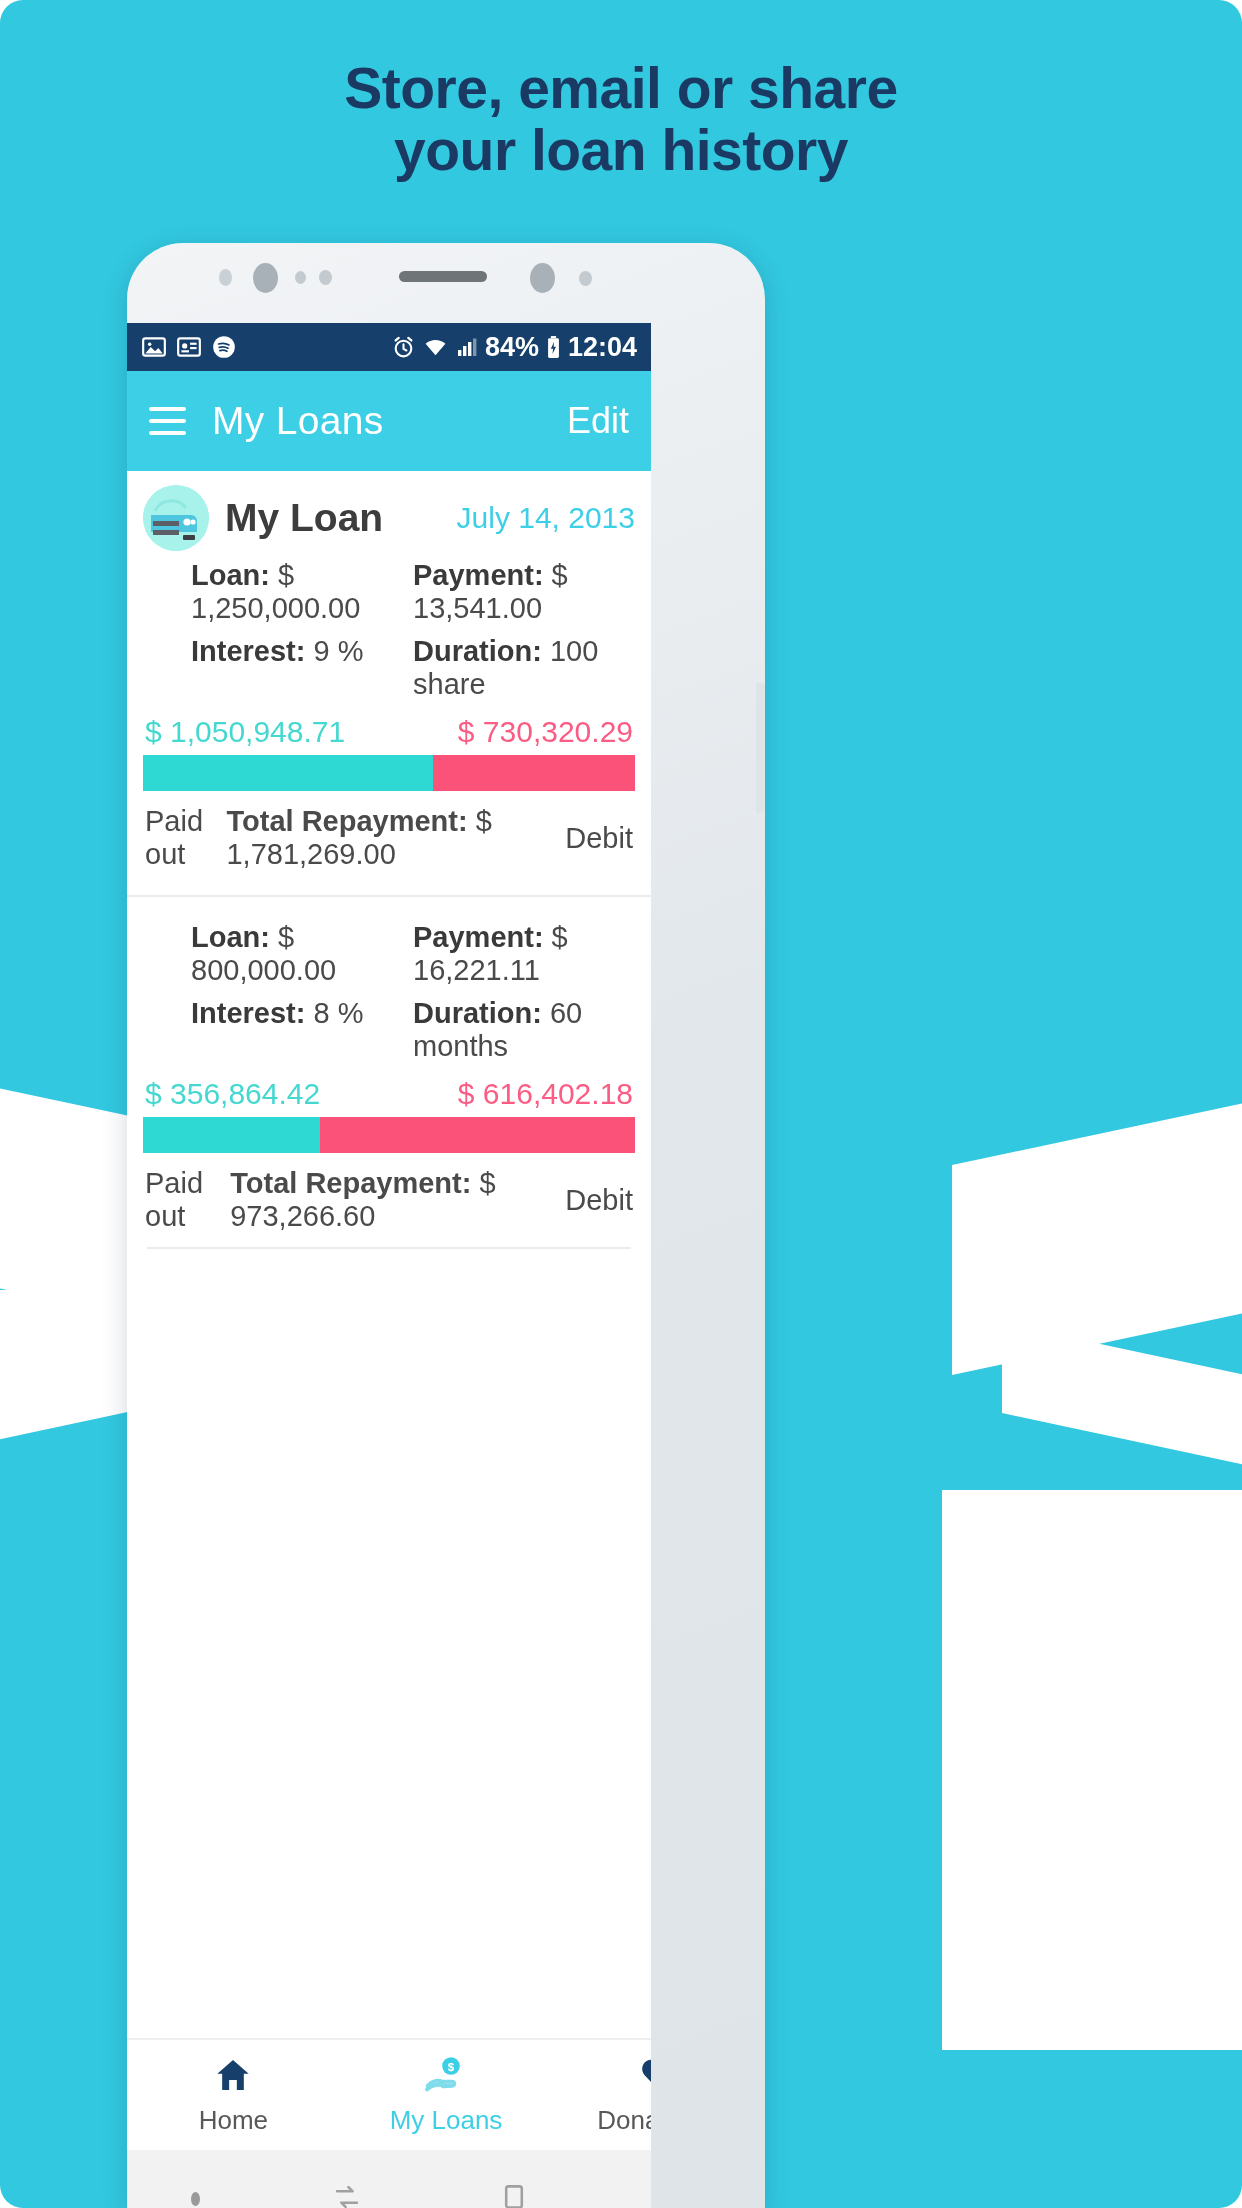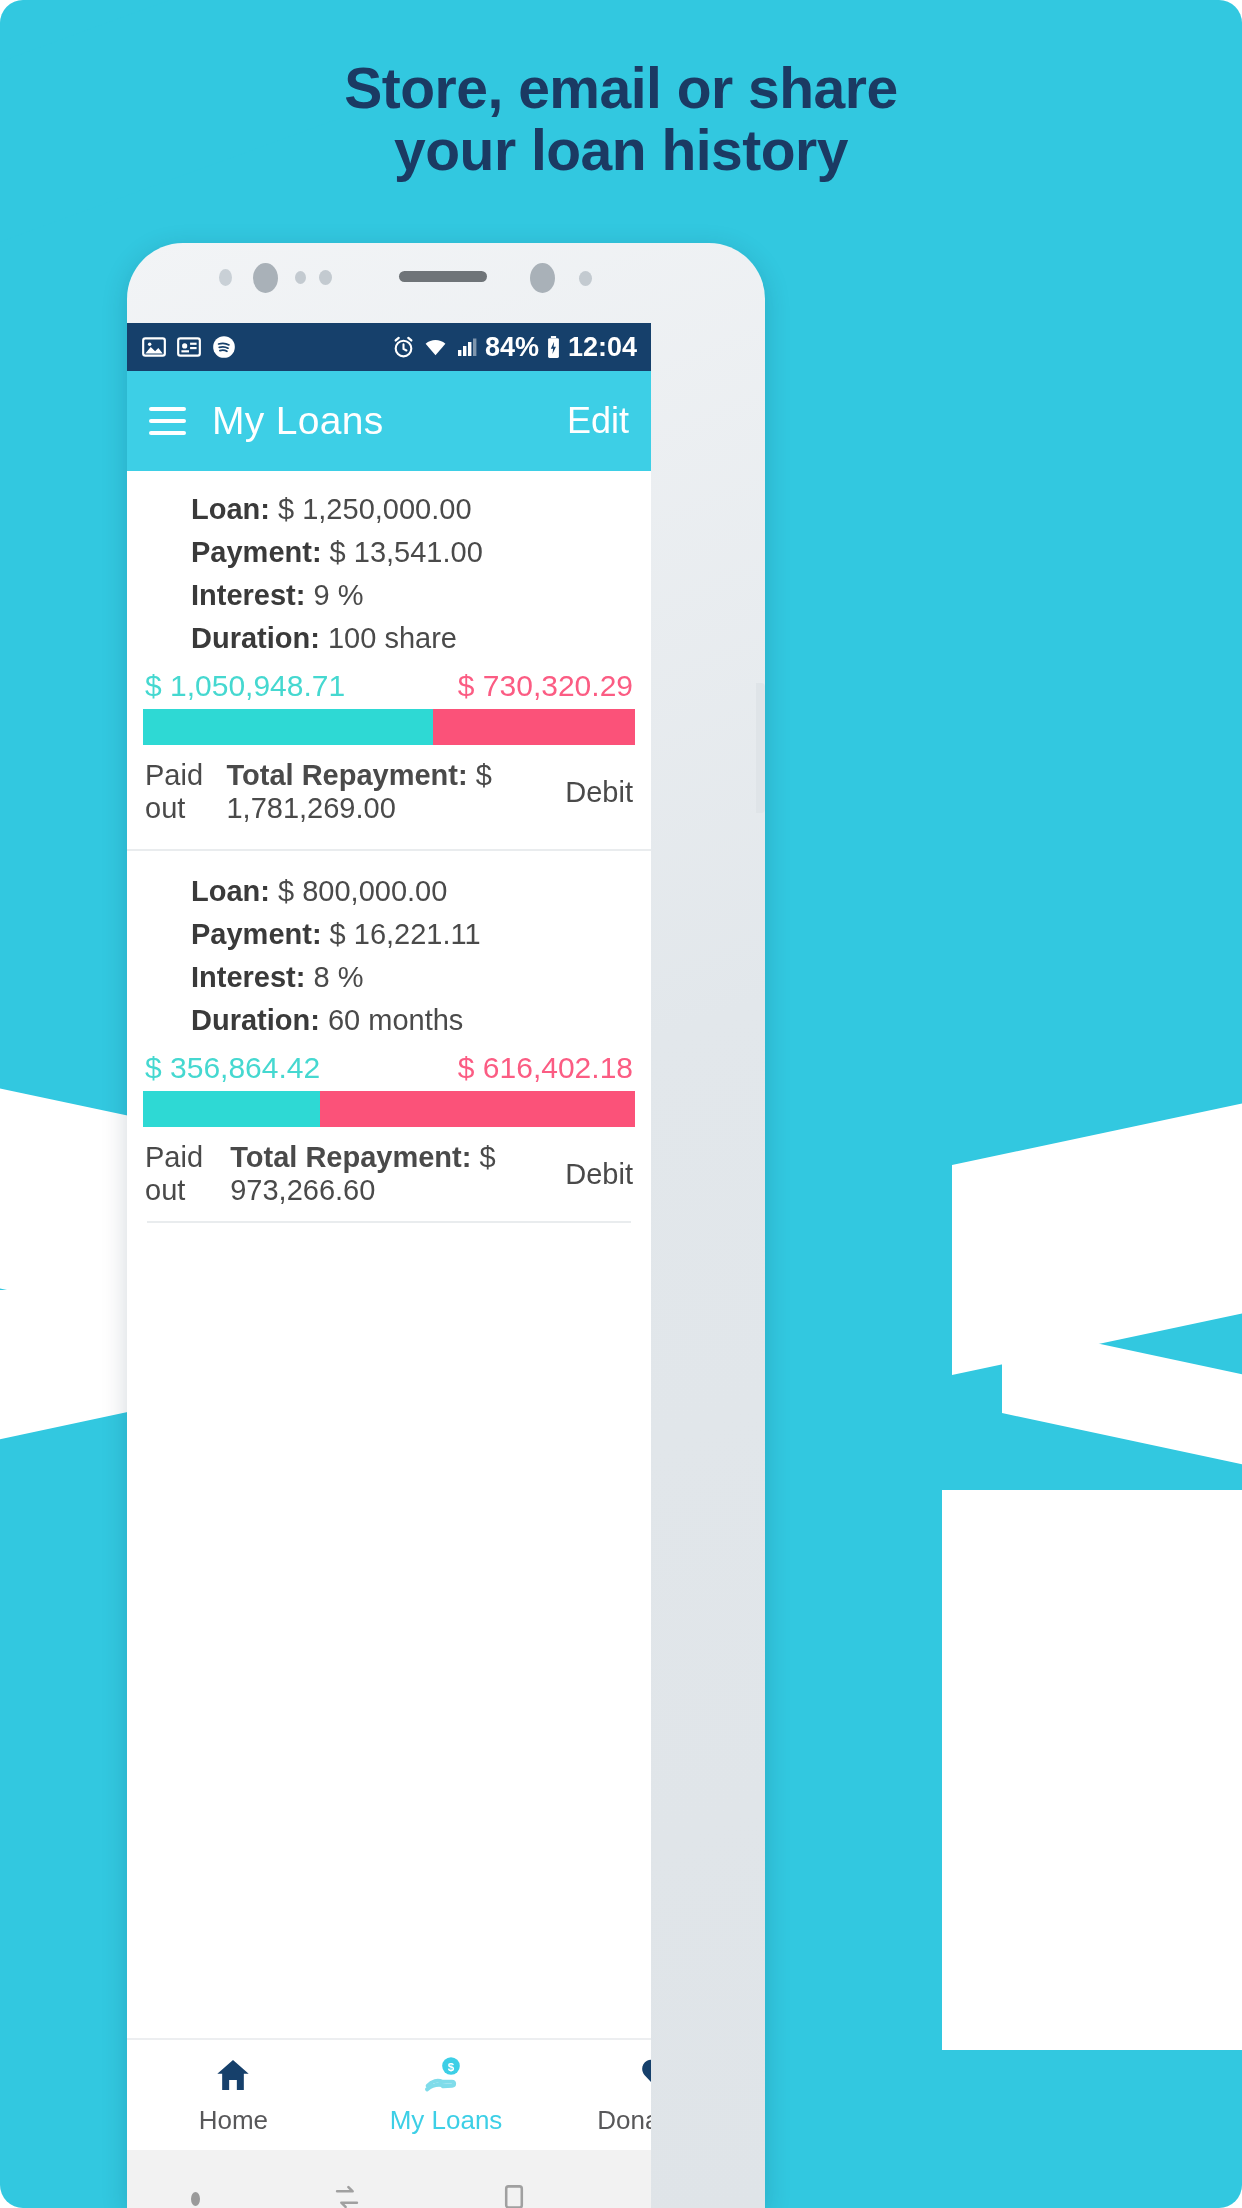--- a/index.html
+++ b/index.html
@@ -368,6 +368,22 @@
       <div class="loan-list">
 
         <div class="loan-card">
+          <div class="loan-head">
+            <div class="avatar car">
+              <svg width="66" height="66" viewBox="0 0 66 66">
+                <circle cx="33" cy="33" r="33" fill="#a8f2ec"></circle>
+                <path d="M12 26c4-8 10-11 19-10 6 .7 9 3 12 7" fill="none" stroke="#8fe8e0" stroke-width="3"></path>
+                <path d="M8 30h40c4 0 6 3 6 7v10H8z" fill="#4fc6e0"></path>
+                <rect x="10" y="36" width="26" height="5" fill="#5c6066"></rect>
+                <rect x="10" y="45" width="26" height="5" fill="#5c6066"></rect>
+                <circle cx="44" cy="37" r="3.6" fill="#fff"></circle>
+                <circle cx="50" cy="37" r="2.6" fill="#fff"></circle>
+                <rect x="40" y="50" width="12" height="5" rx="1" fill="#3b3f44"></rect>
+              </svg>
+            </div>
+            <div class="loan-name">My Loan</div>
+            <div class="loan-date">July 14, 2013</div>
+          </div>
 
           <div class="loan-grid">
             <div class="fact">

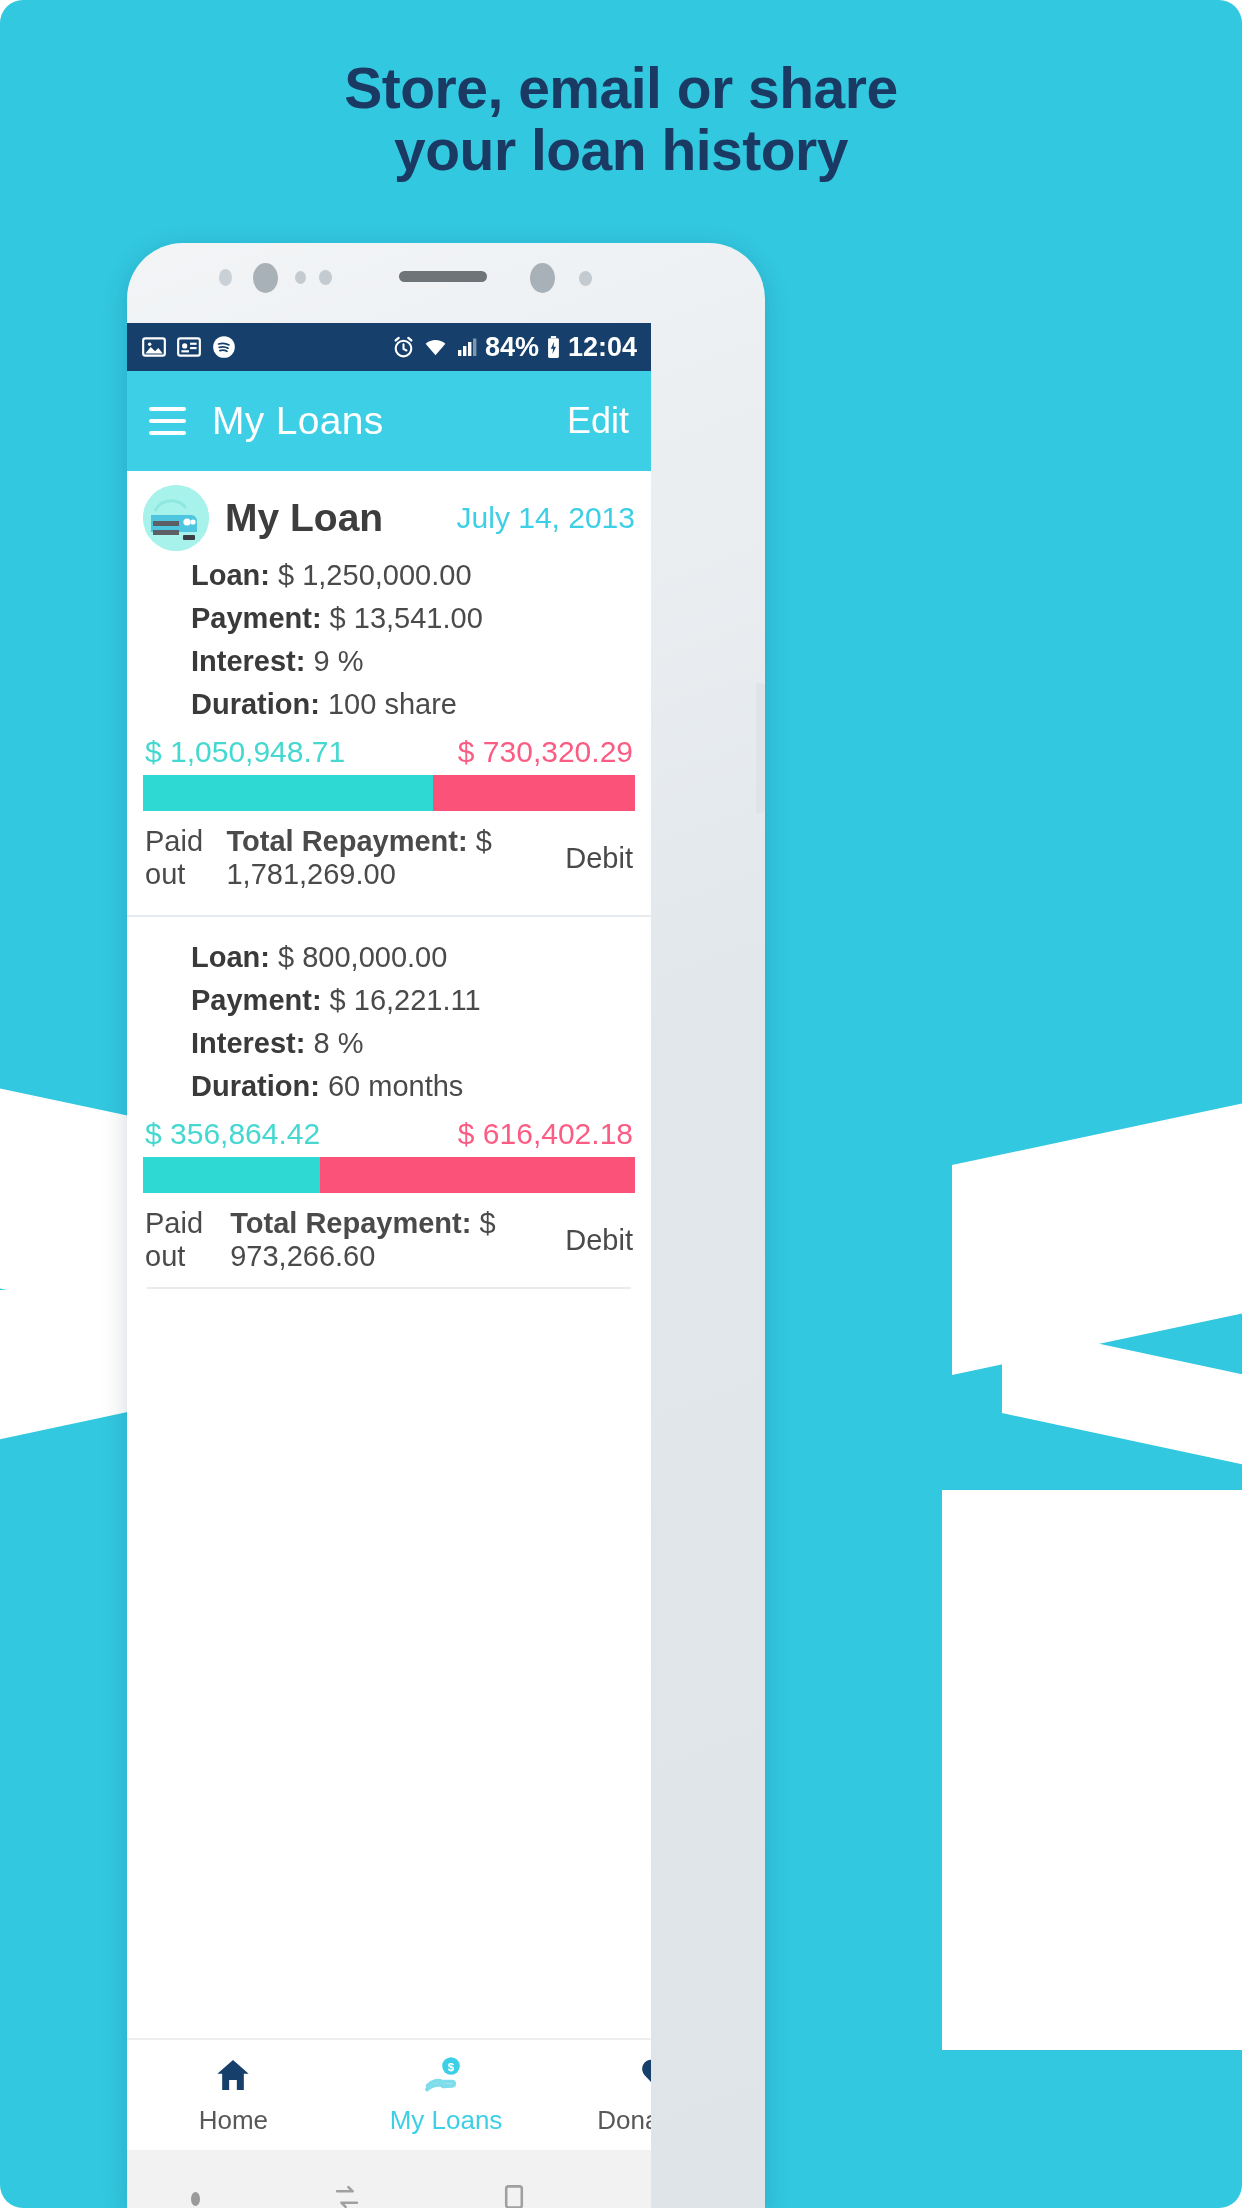--- a/index.html
+++ b/index.html
@@ -188,7 +188,7 @@
 
   .loan-grid {
     display: grid;
-    grid-template-columns: 1fr;
+    grid-template-columns: 1fr 1fr;
     margin-top: 8px;
     padding-left: 48px;
     row-gap: 10px;

